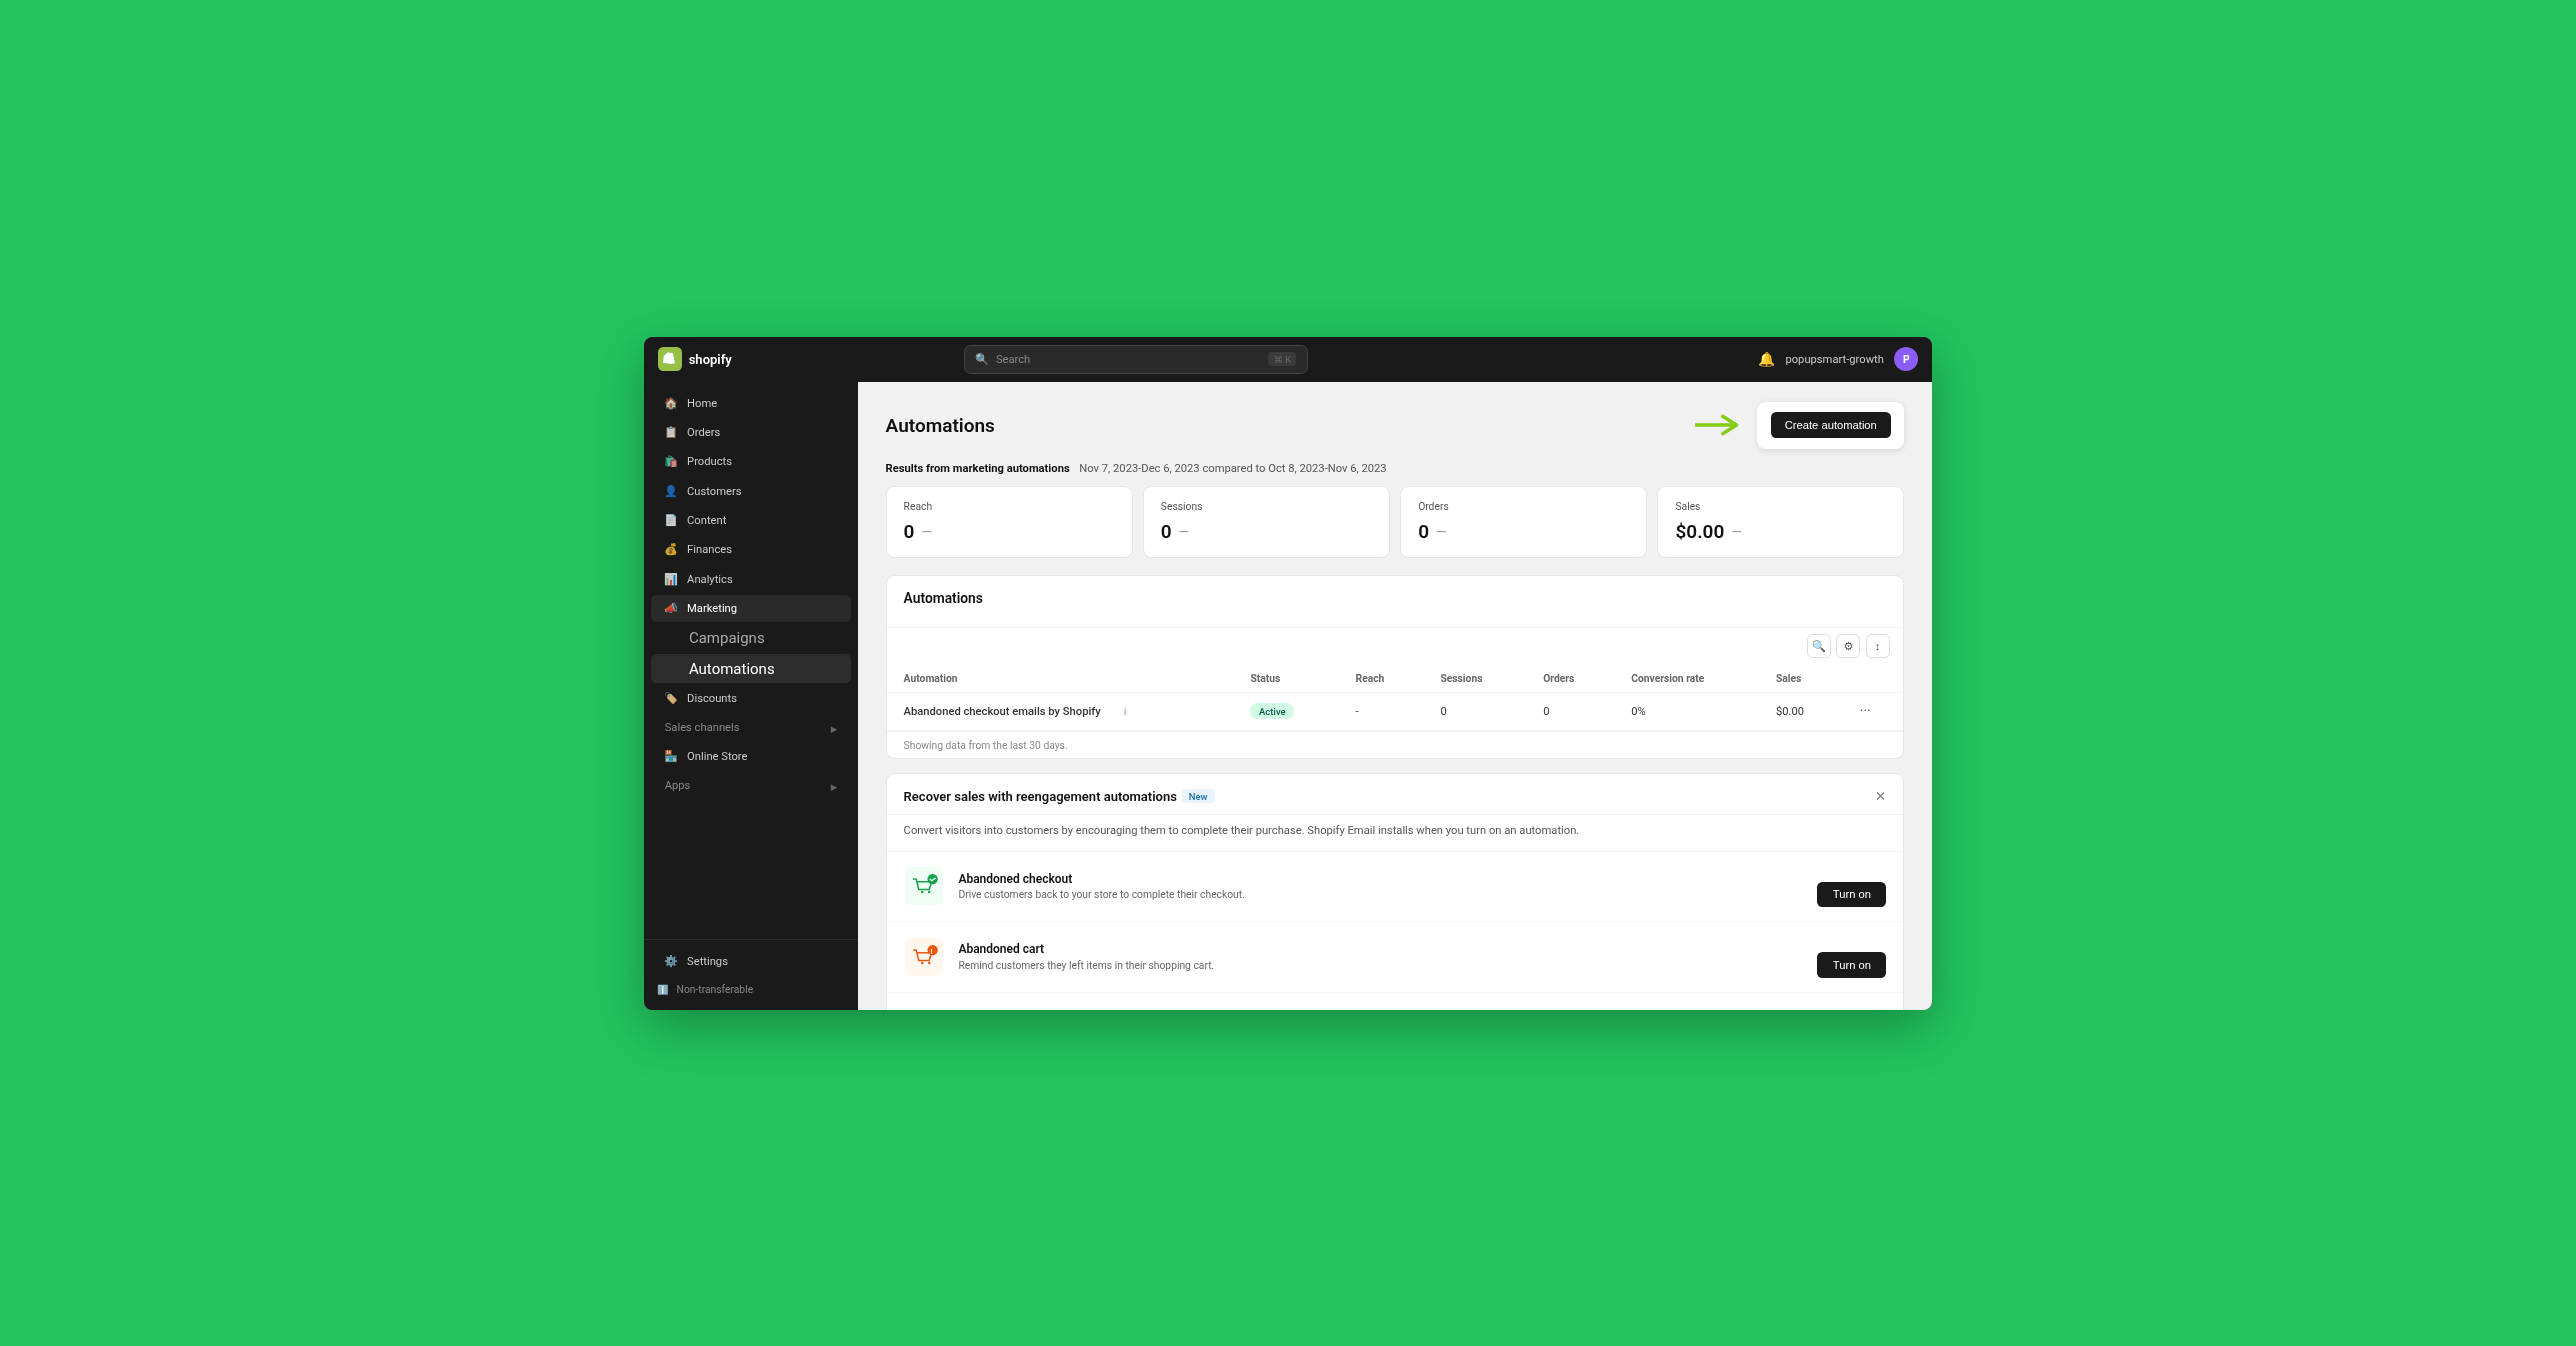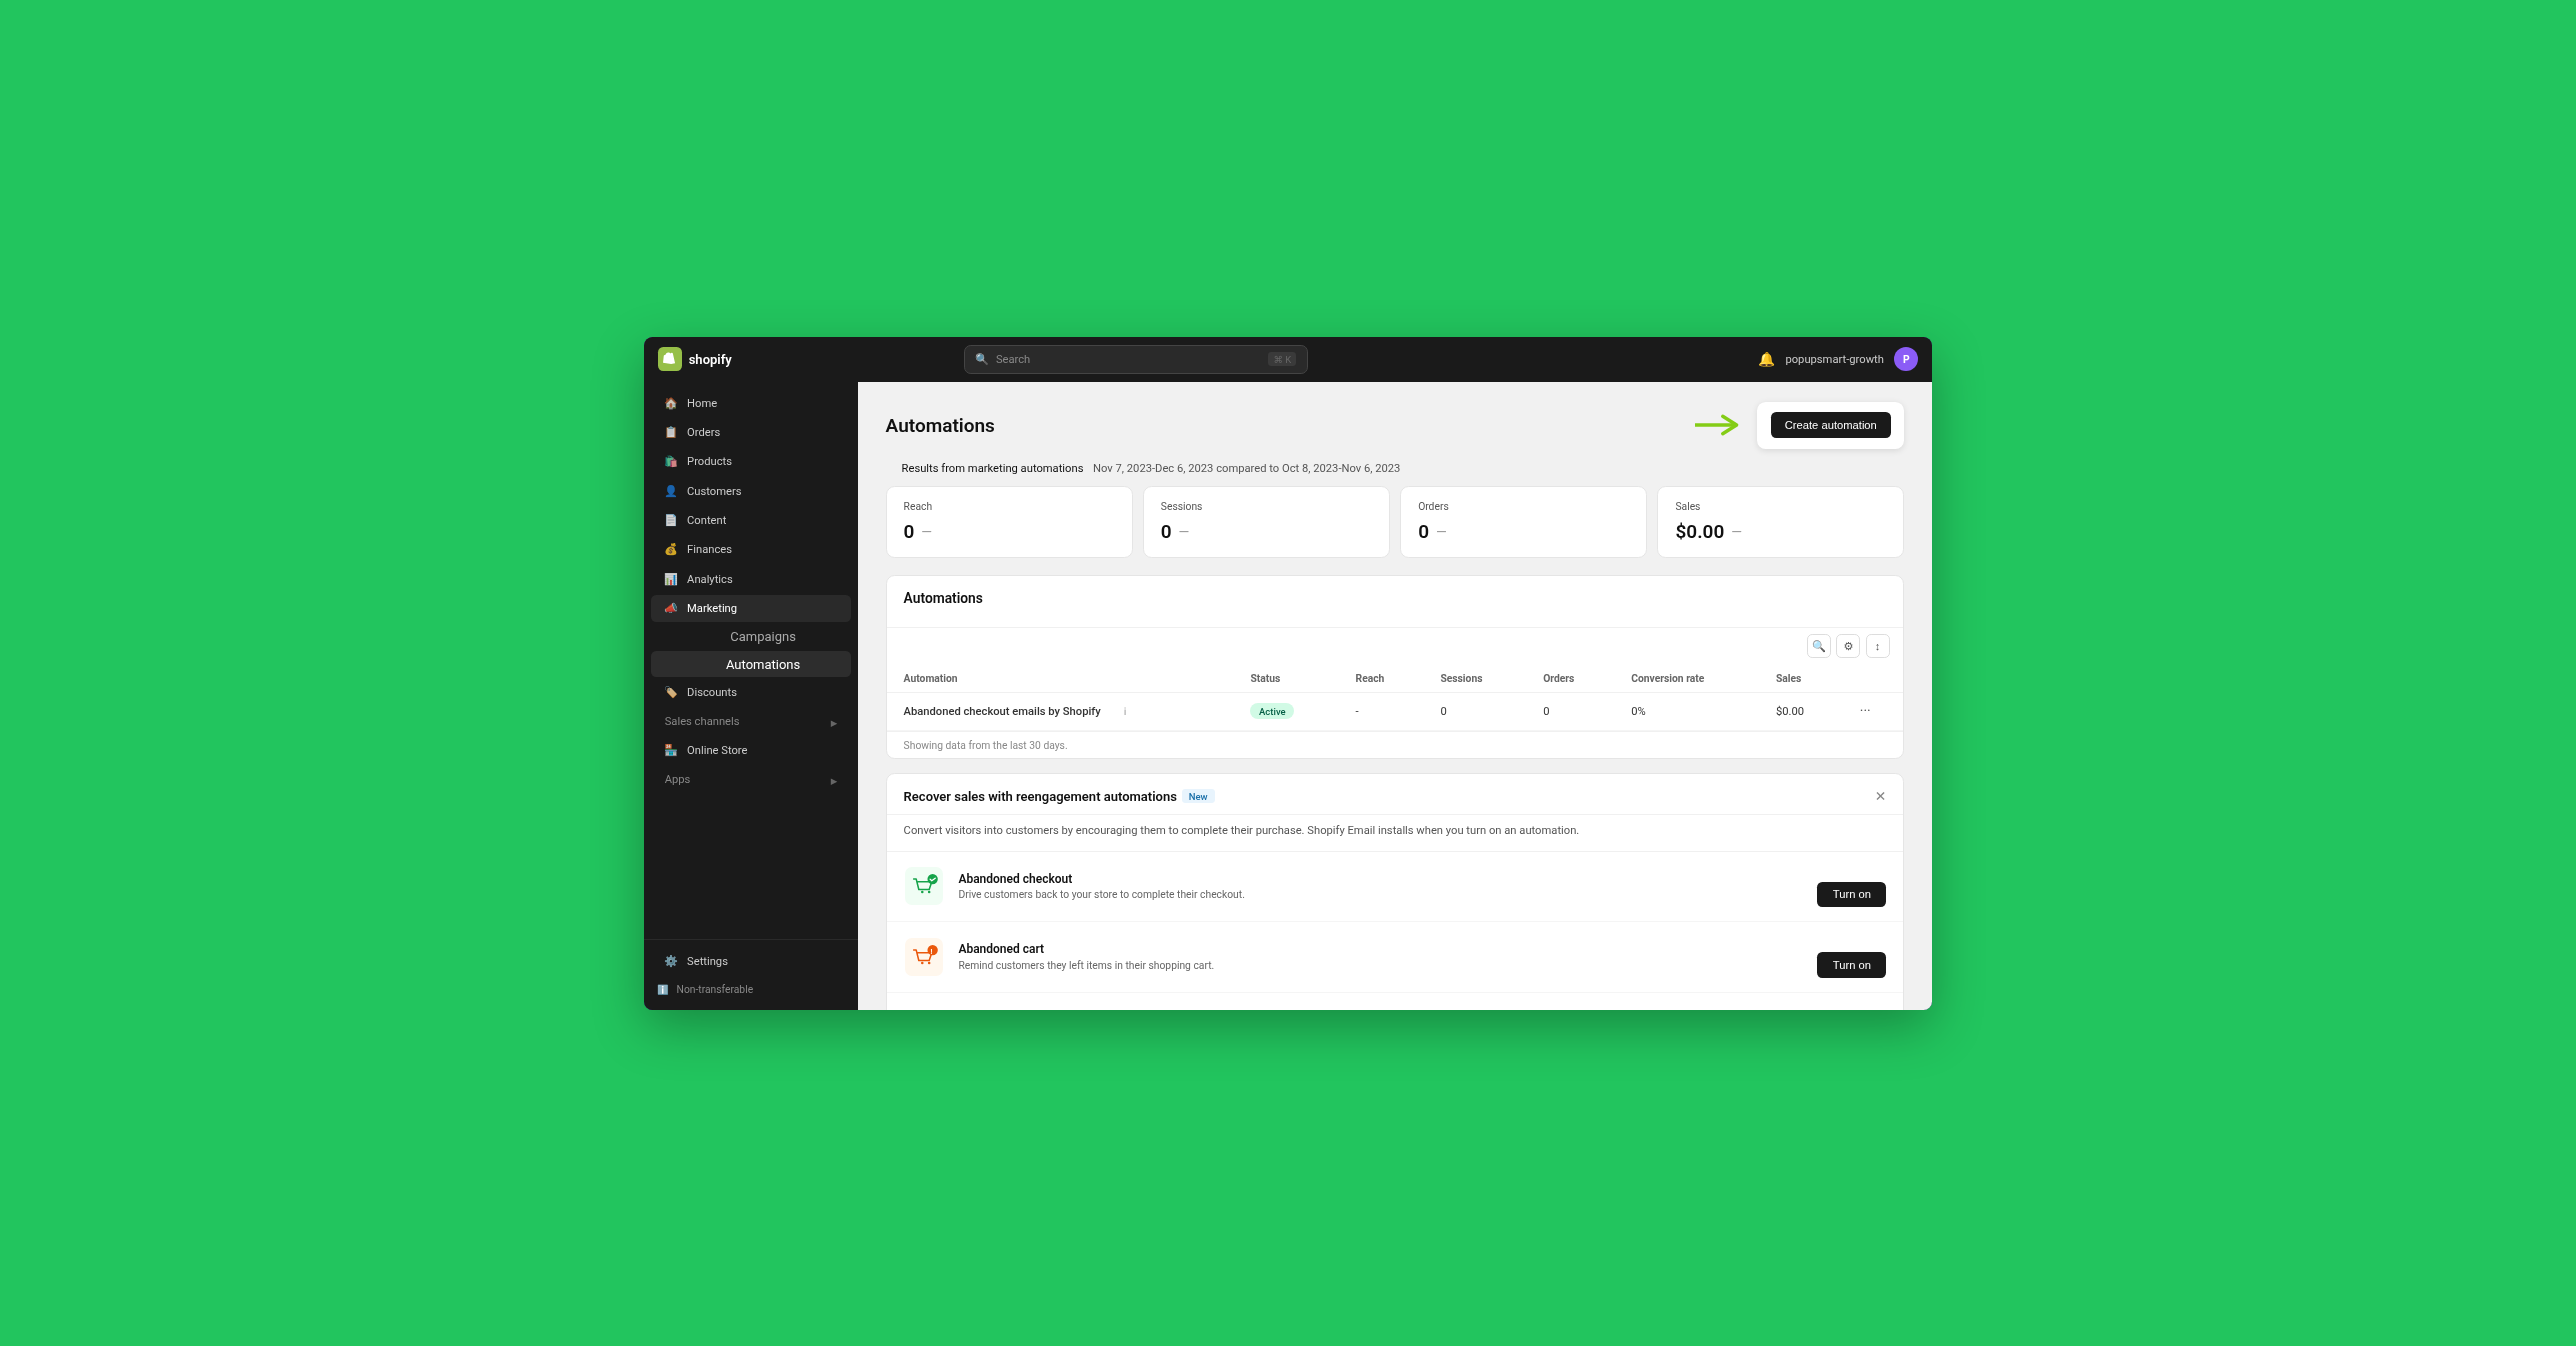--- a/index.html
+++ b/index.html
@@ -227,8 +227,7 @@
     }
     .results-label strong {
       color: #111;
-      font-weight: 400;
-      margin-left: 16px;
+      font-weight: 700;
     }
     .stats-grid {
       display: grid;

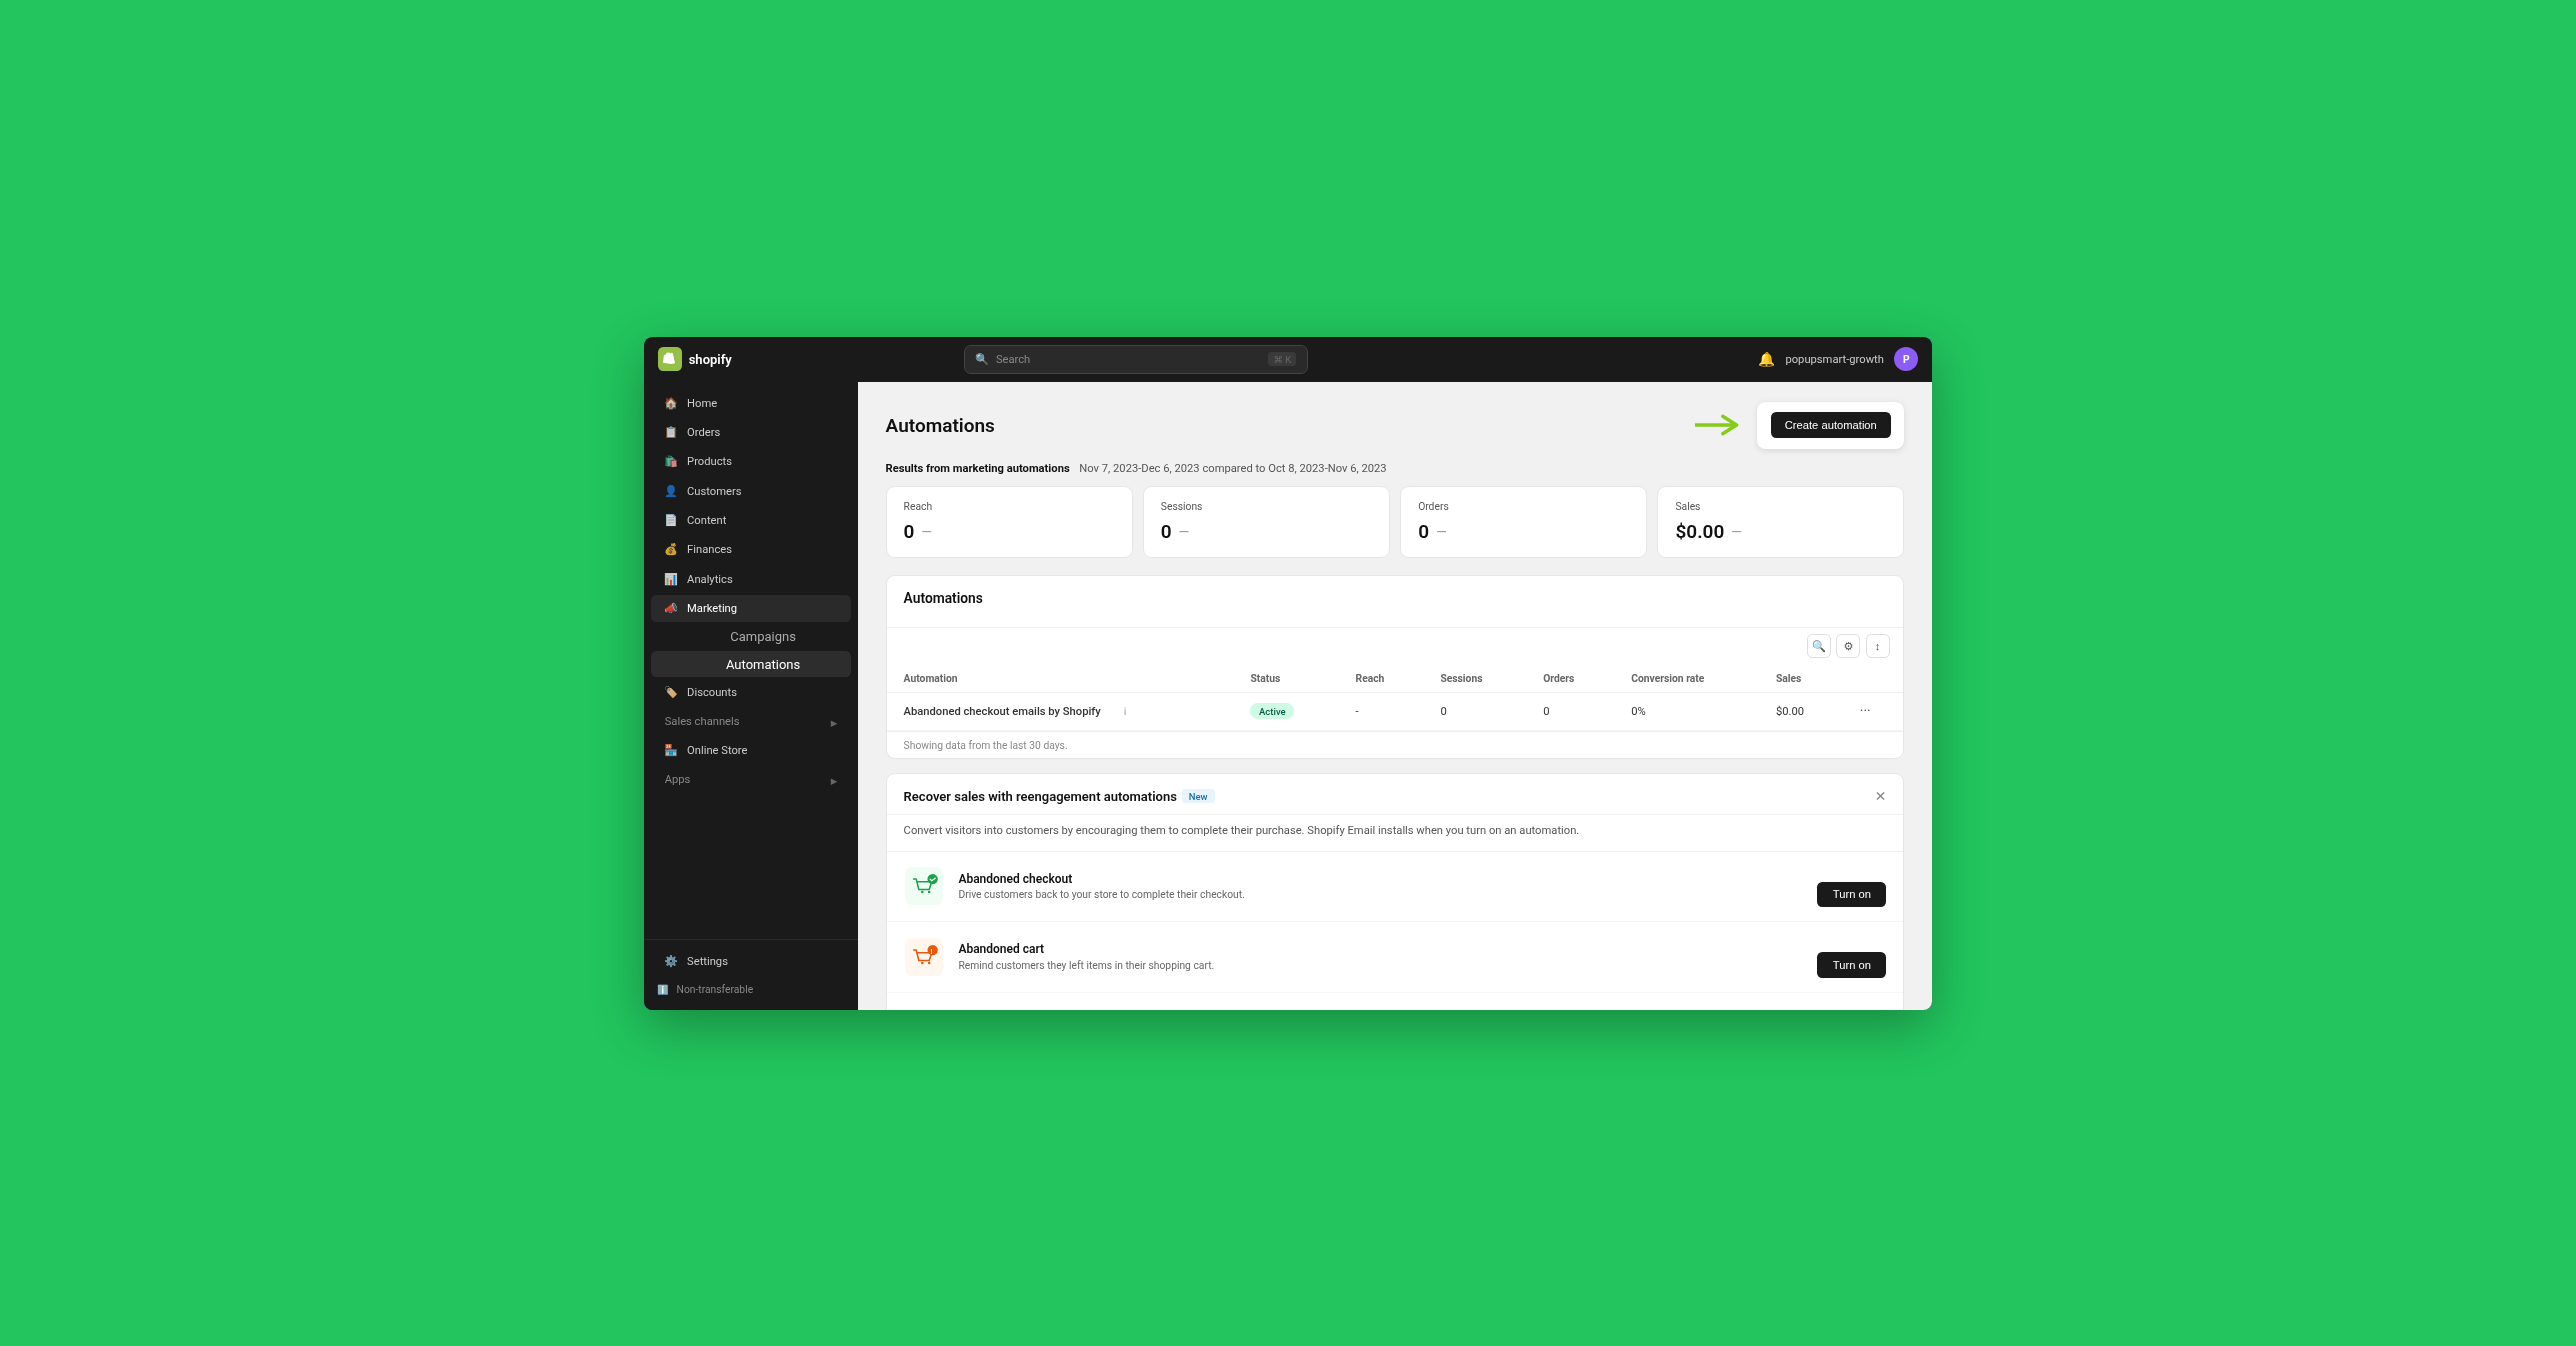--- a/index.html
+++ b/index.html
@@ -142,11 +142,10 @@
       gap: 8.6px;
       padding: 5.2px 13.8px 5.2px 38px;
       color: #aaa;
-      font-size: 13px;
+      font-size: 15px;
       cursor: pointer;
       border-radius: 5.2px;
       margin: 0.9px 6.9px;
-      justify-content: center;
     }
     .sidebar-sub-item.active {
       background: #2d2d2d;

